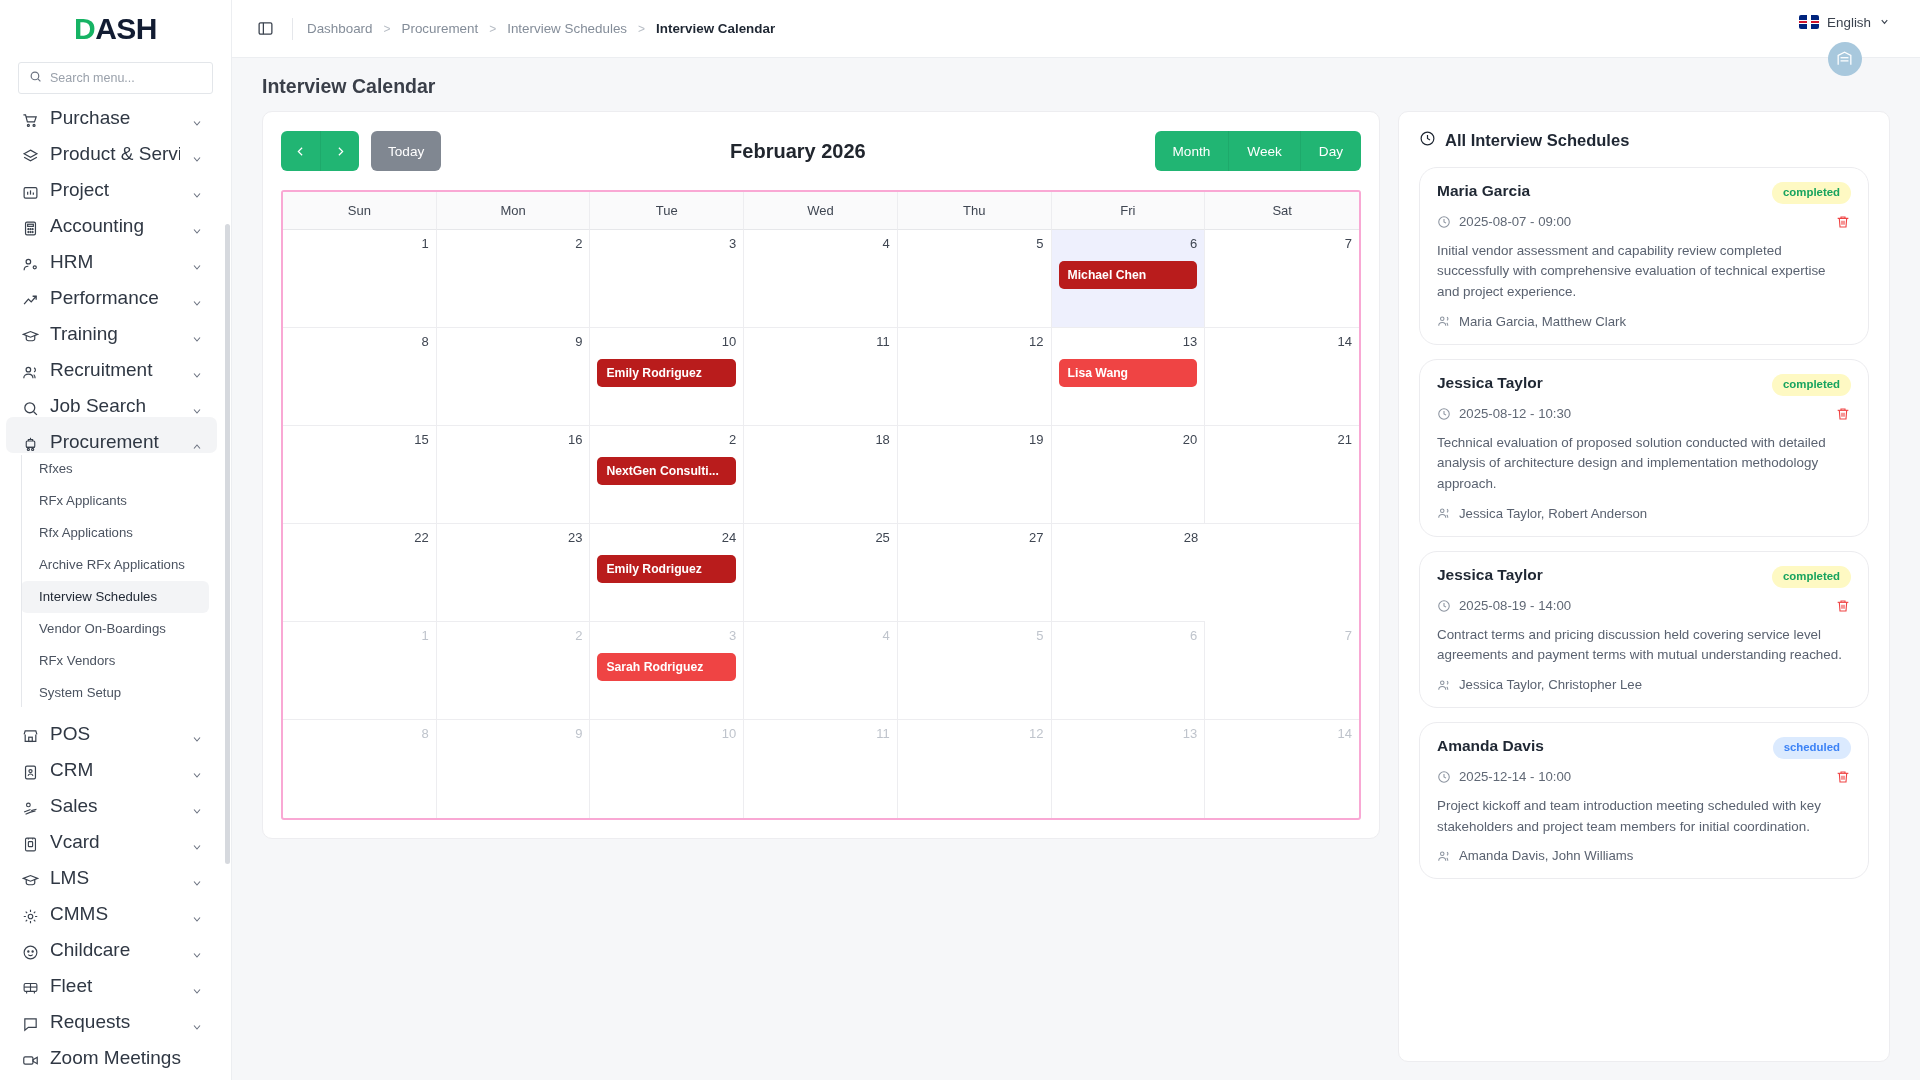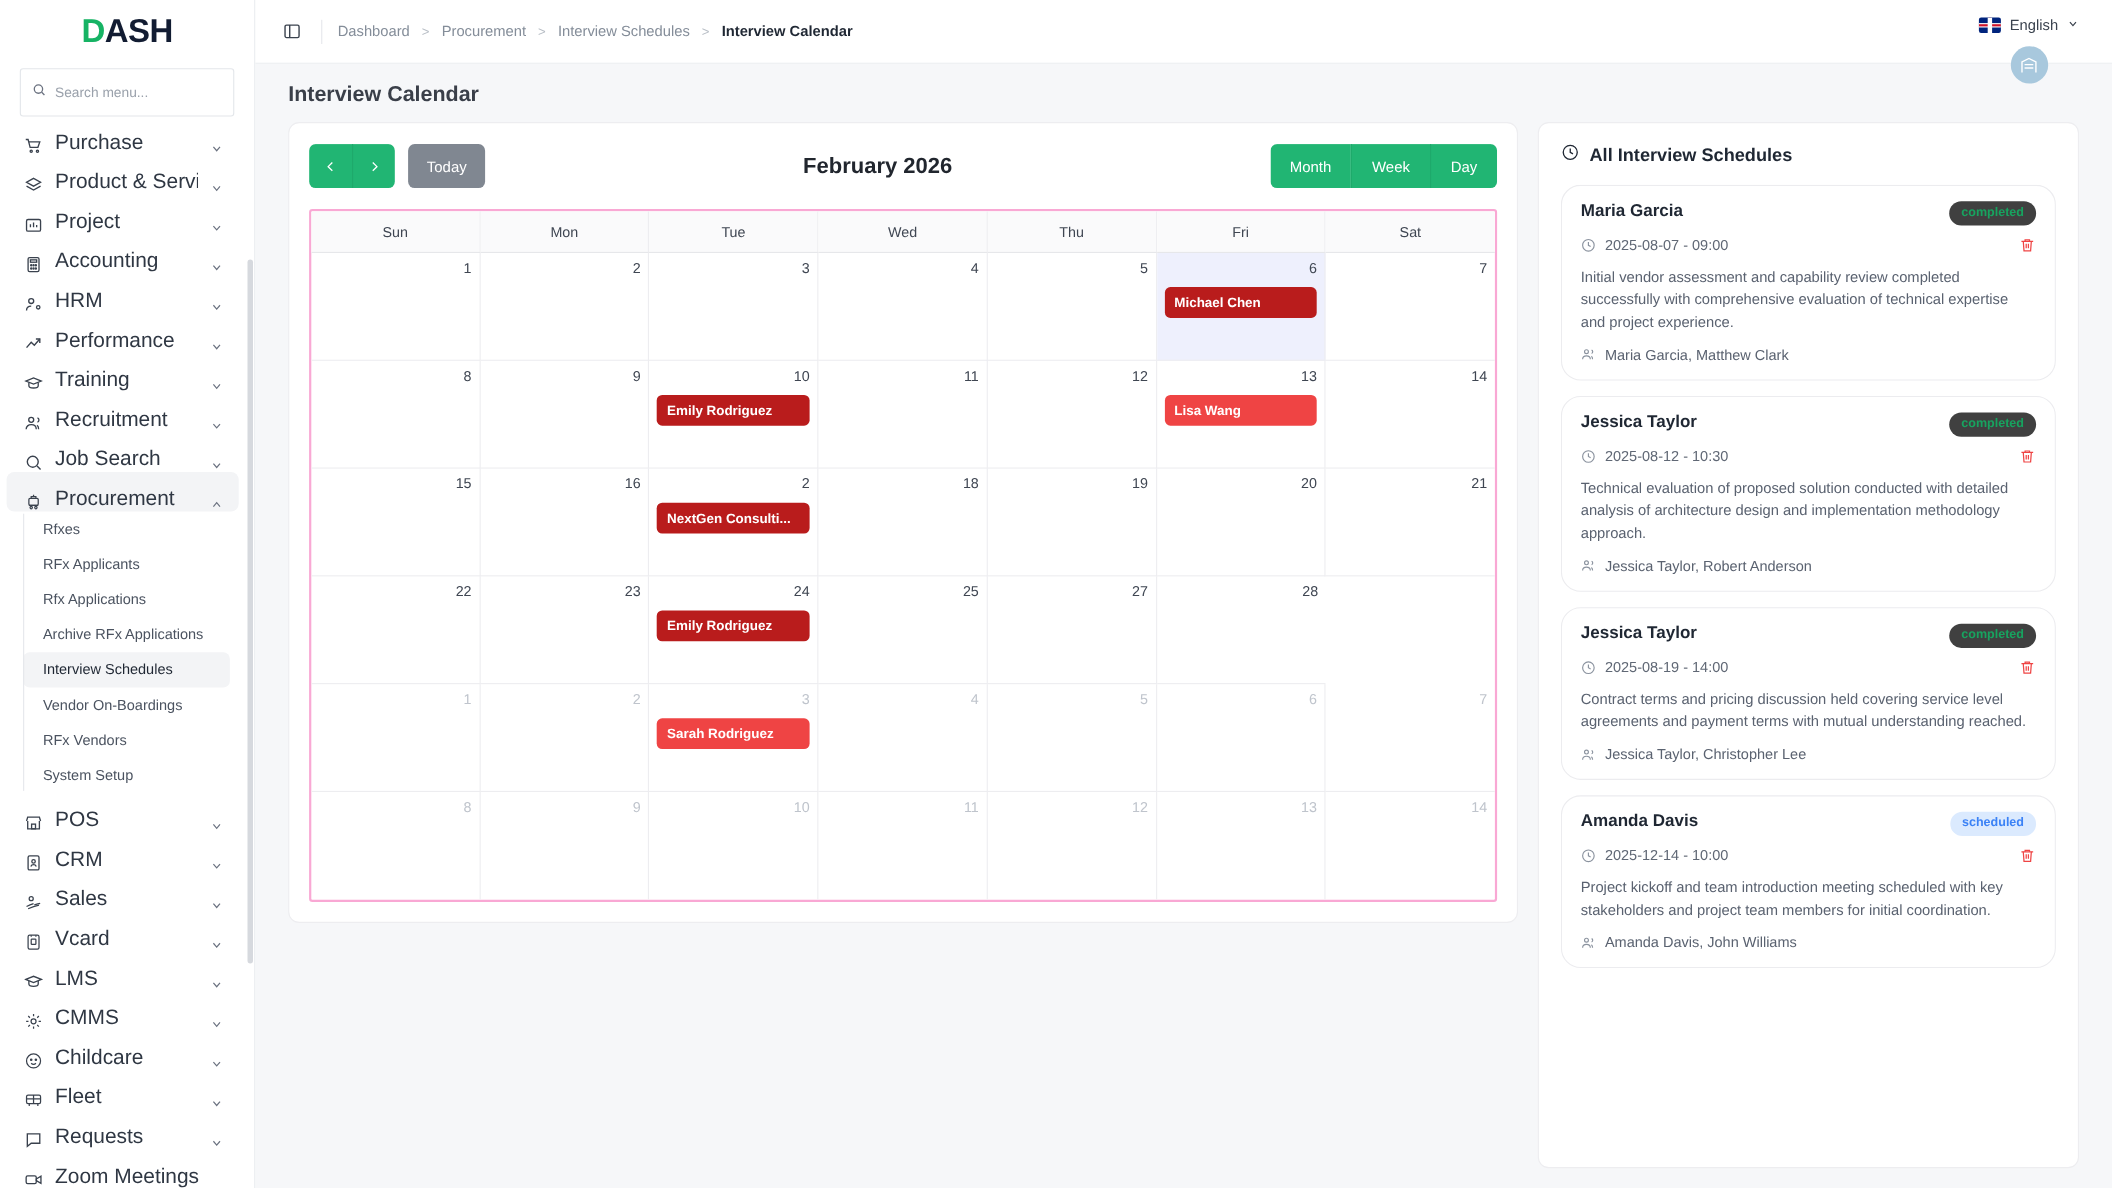--- a/index.html
+++ b/index.html
@@ -23,7 +23,7 @@
   .search-wrap { padding: 4px 18px 10px 18px; }
   .search-box {
     display: flex; align-items: center; gap: 8px;
-    height: 44px; border: 1px solid #e3e6ea; border-radius: 3px;
+    height: 32px; border: 1px solid #e3e6ea; border-radius: 3px;
     padding: 0 10px; background: #fff;
   }
   .search-box svg { flex: 0 0 auto; }

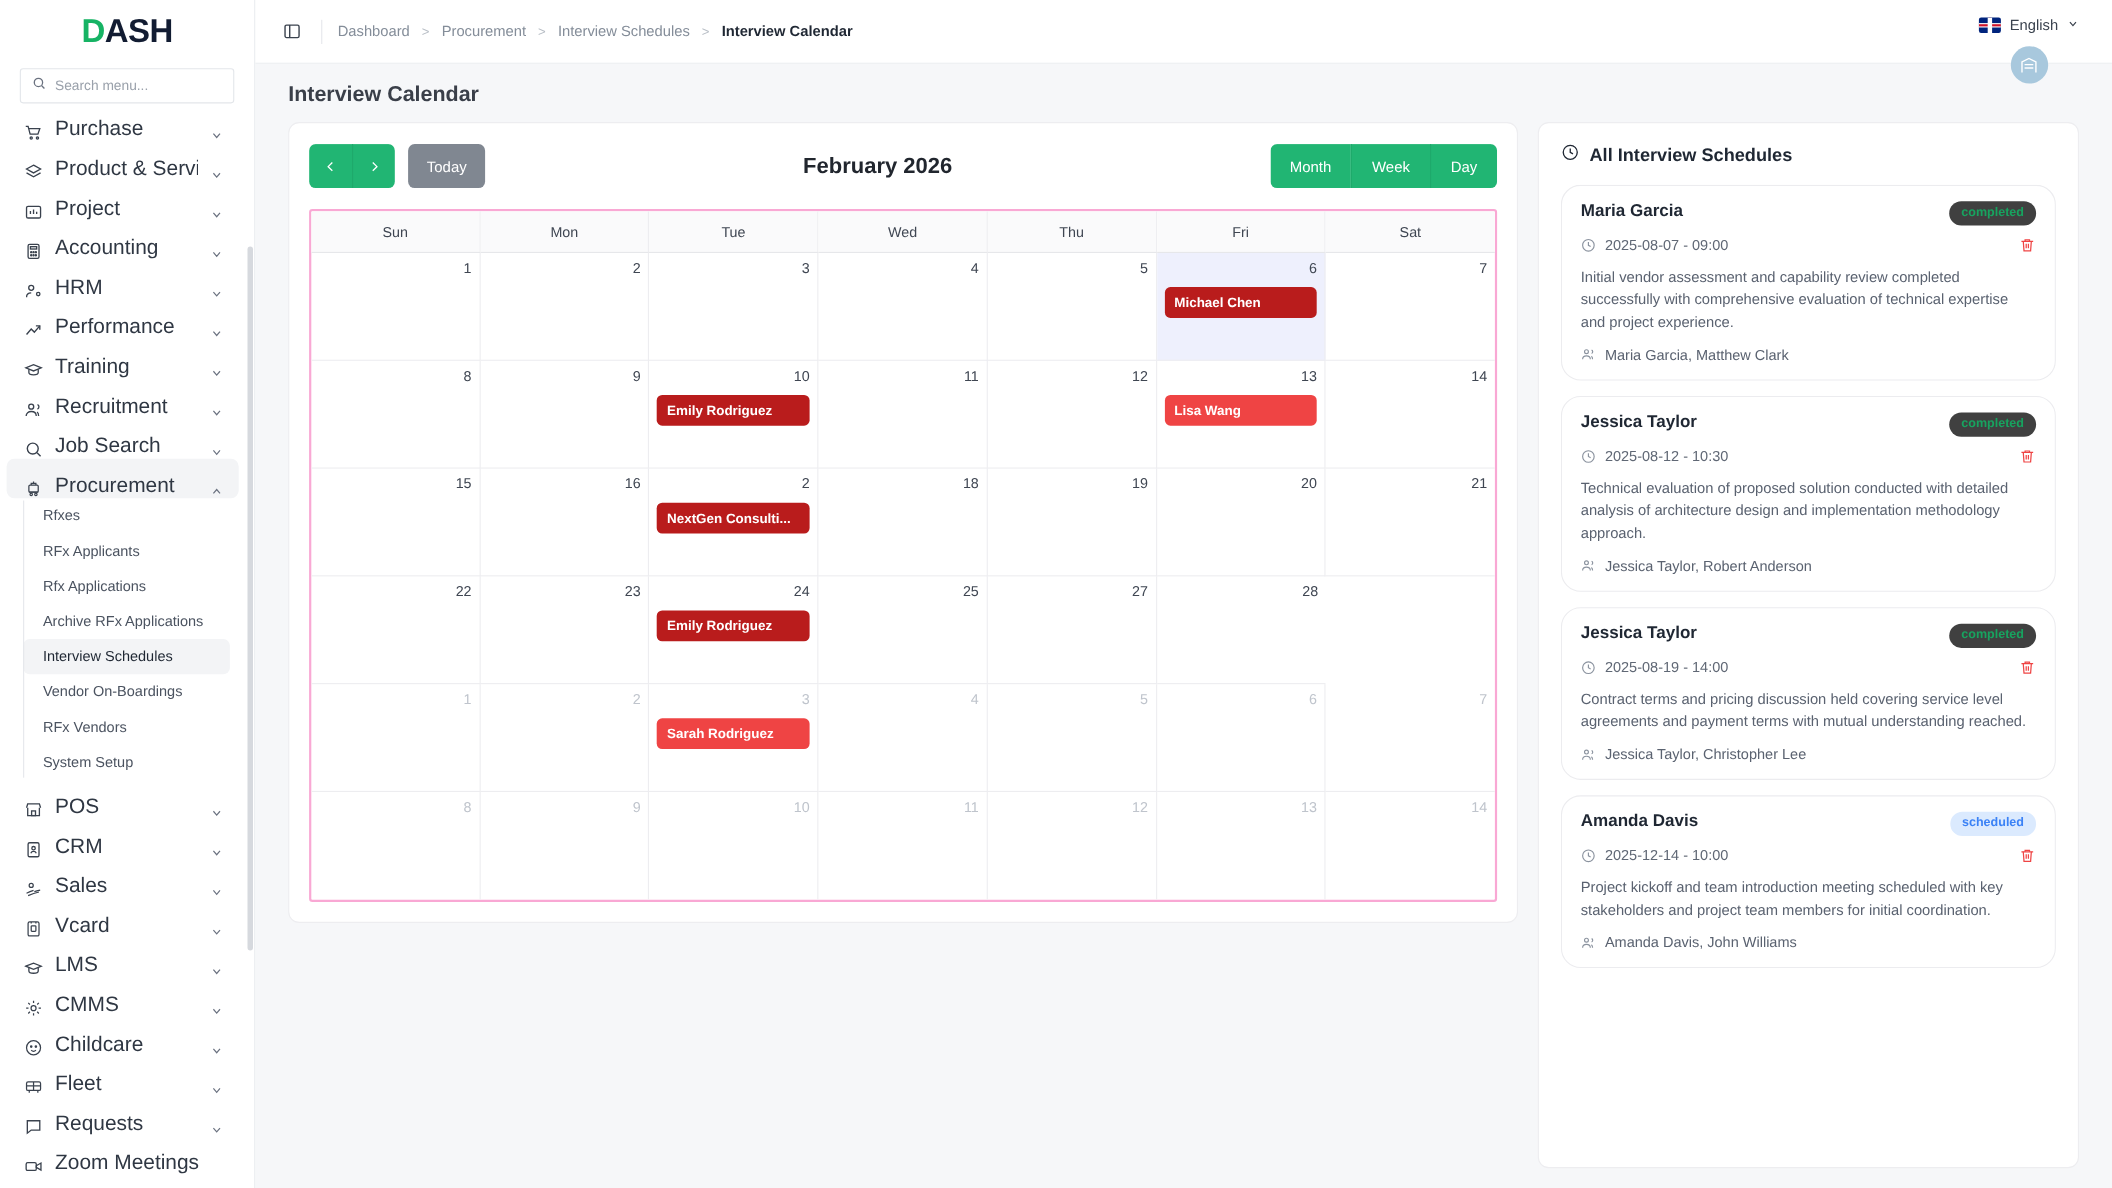--- a/index.html
+++ b/index.html
@@ -164,7 +164,7 @@
     font-size: 11.4px; font-weight: 700; padding: 4px 11px; border-radius: 12px;
     white-space: nowrap; line-height: 1.2;
   }
-  .badge.completed { background: #404040; color: #17a35f; }
+  .badge.completed { background: #fef9c3; color: #17a35f; }
   .badge.scheduled { background: #dbeafe; color: #3b82f6; }
   .si-time-row { display: flex; align-items: center; margin-top: 10px; }
   .si-time { display: flex; align-items: center; gap: 8px; font-size: 13.2px; color: #606875; flex: 1; }

